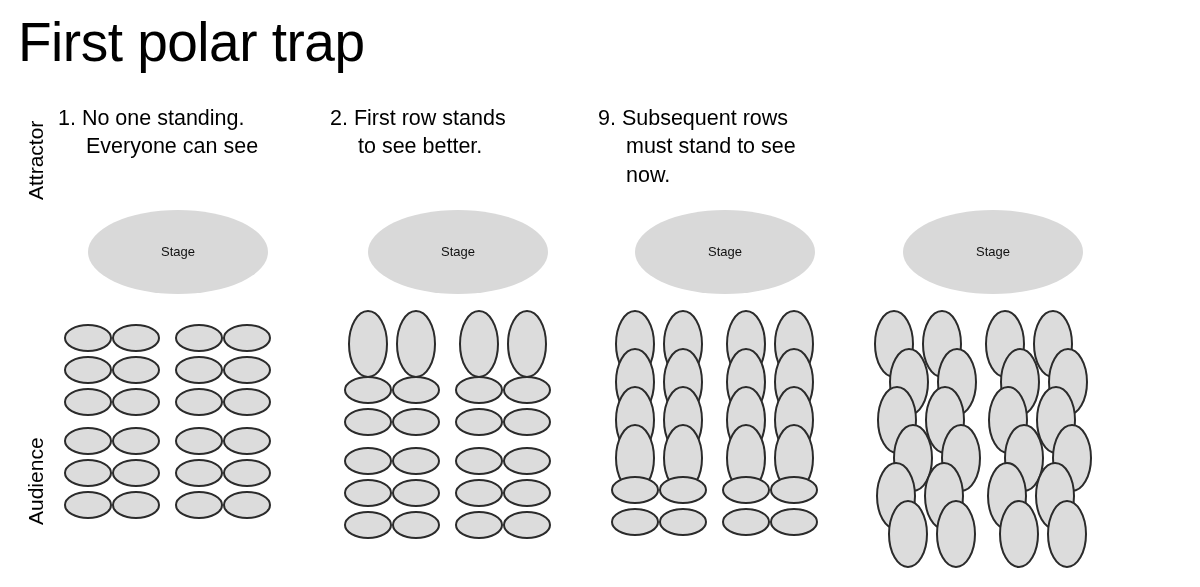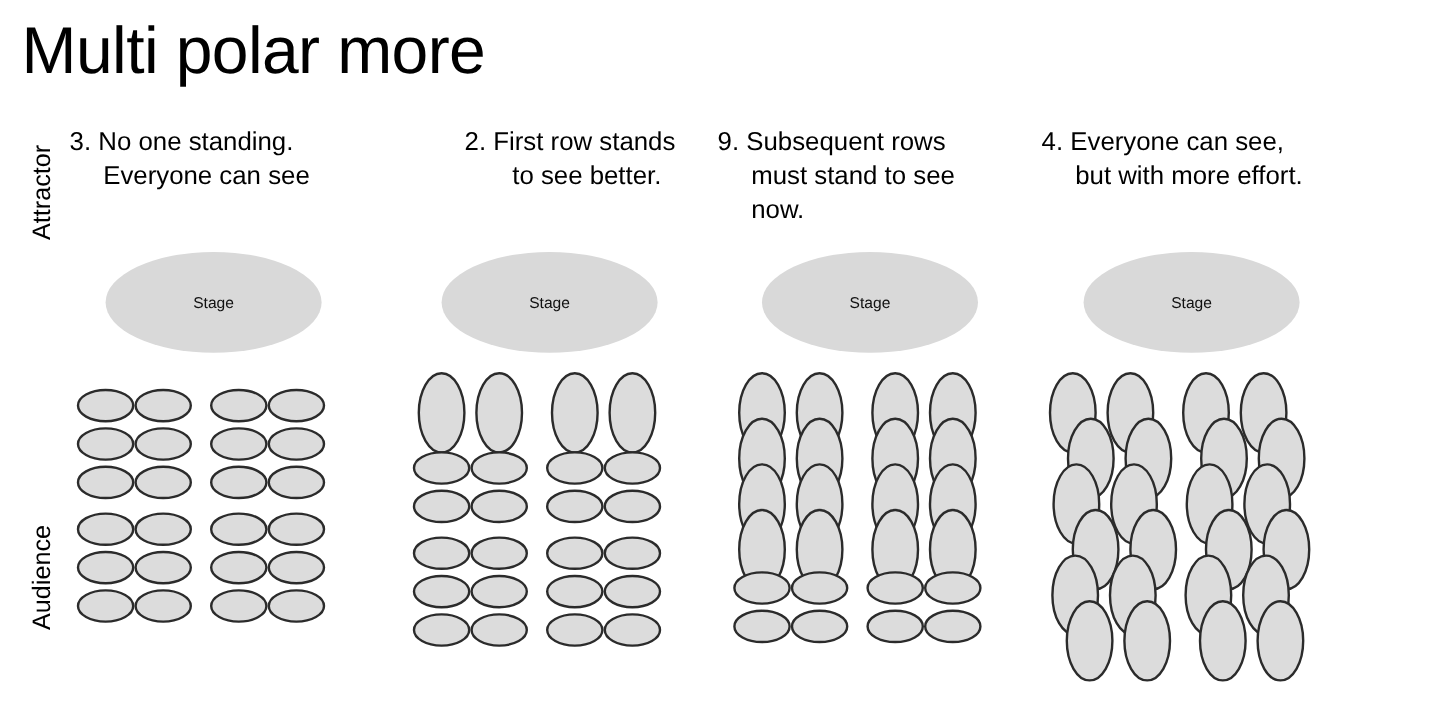--- a/index.html
+++ b/index.html
@@ -93,7 +93,7 @@
 </head>
 <body>
 
-<div id="page-title">Multi polar more</div>
+<div id="page-title">First polar trap</div>
 
 <div class="axis-label" id="axis-attractor">Attractor</div>
 

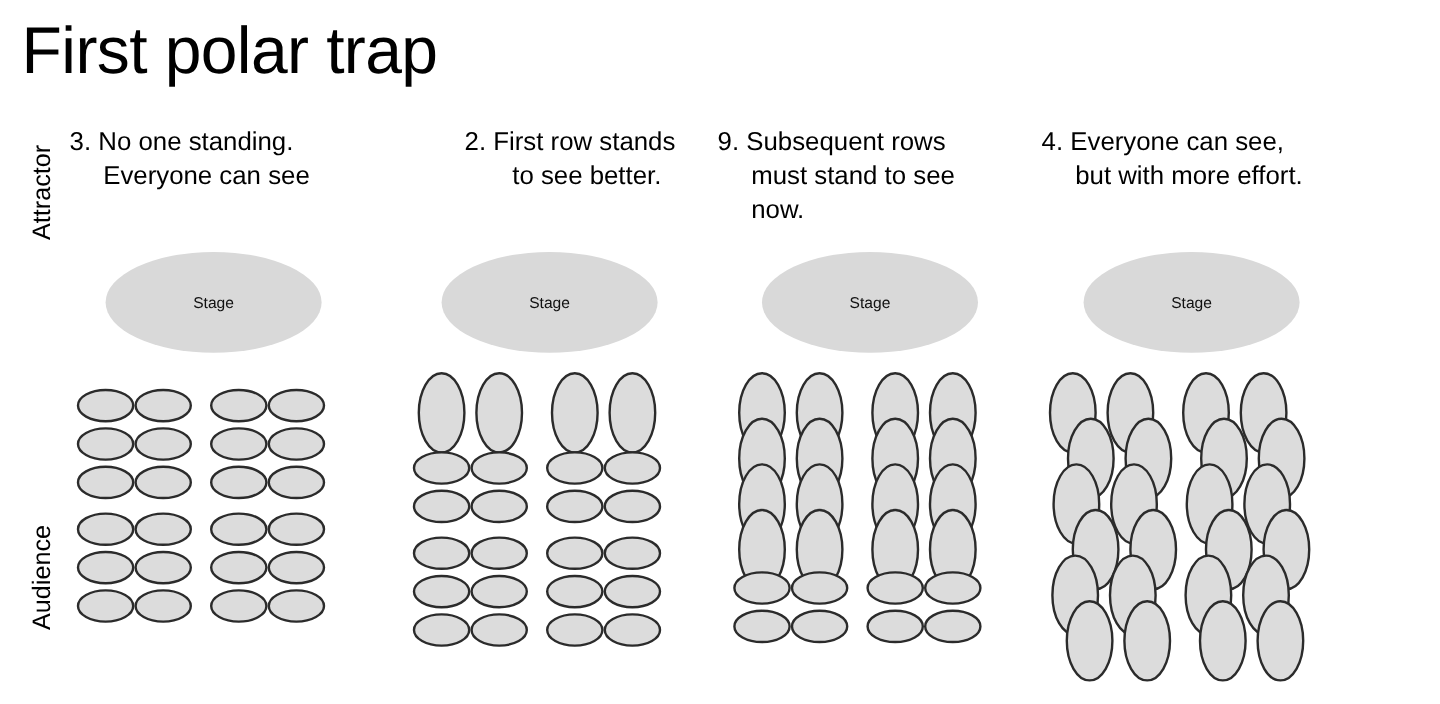--- a/index.html
+++ b/index.html
@@ -100,7 +100,7 @@
 <div class="axis-label" id="axis-audience">Audience</div>
 
 <div class="panel" id="panel-1">
-  <div class="panel-caption">3. No one standing.
+  <div class="panel-caption">1. No one standing.
 Everyone can see</div>
   <div class="scene">
     <svg width="270" height="470" viewBox="0 0 270 470">

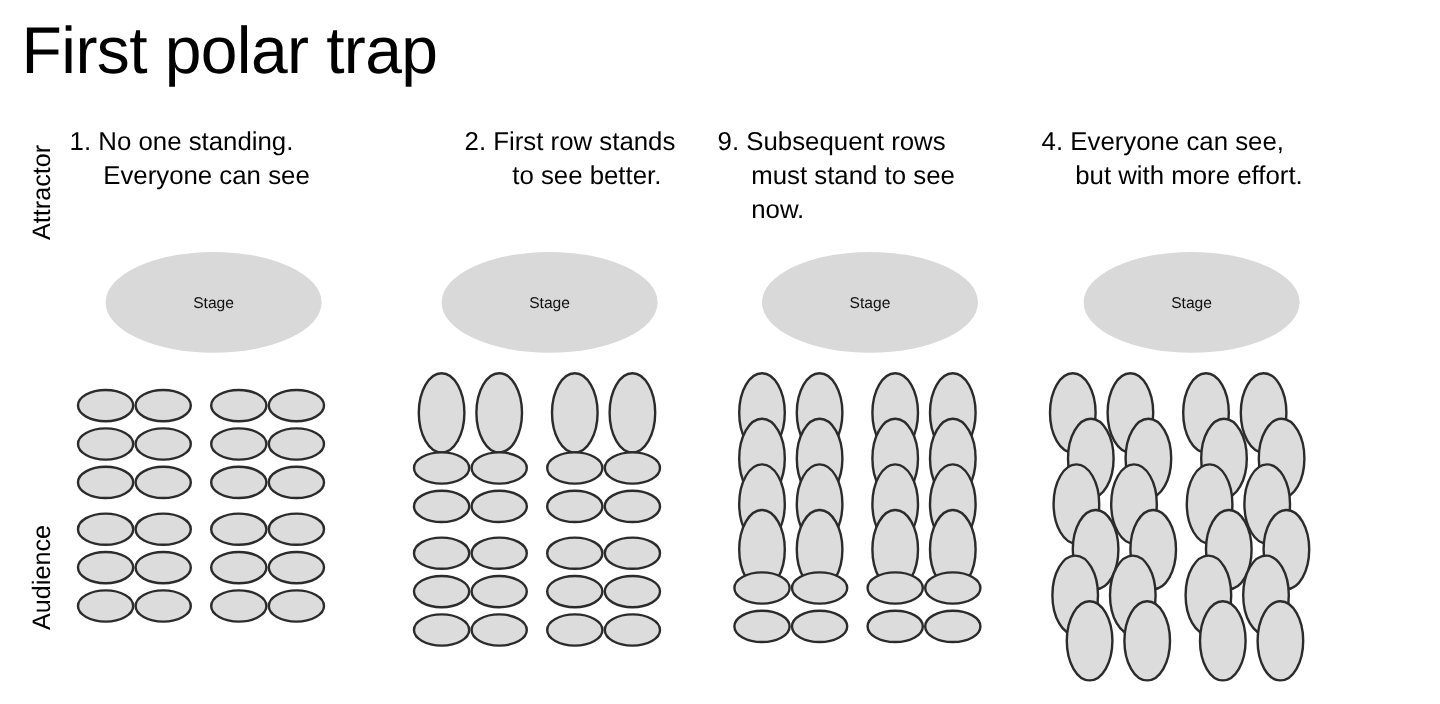--- a/index.html
+++ b/index.html
@@ -49,7 +49,7 @@
     height: 470px;
   }
   #panel-1 { left: 52px; }
-  #panel-2 { left: 324px; text-align: center; }
+  #panel-2 { left: 324px; }
   #panel-3 { left: 592px; }
   #panel-4 { left: 862px; }
 

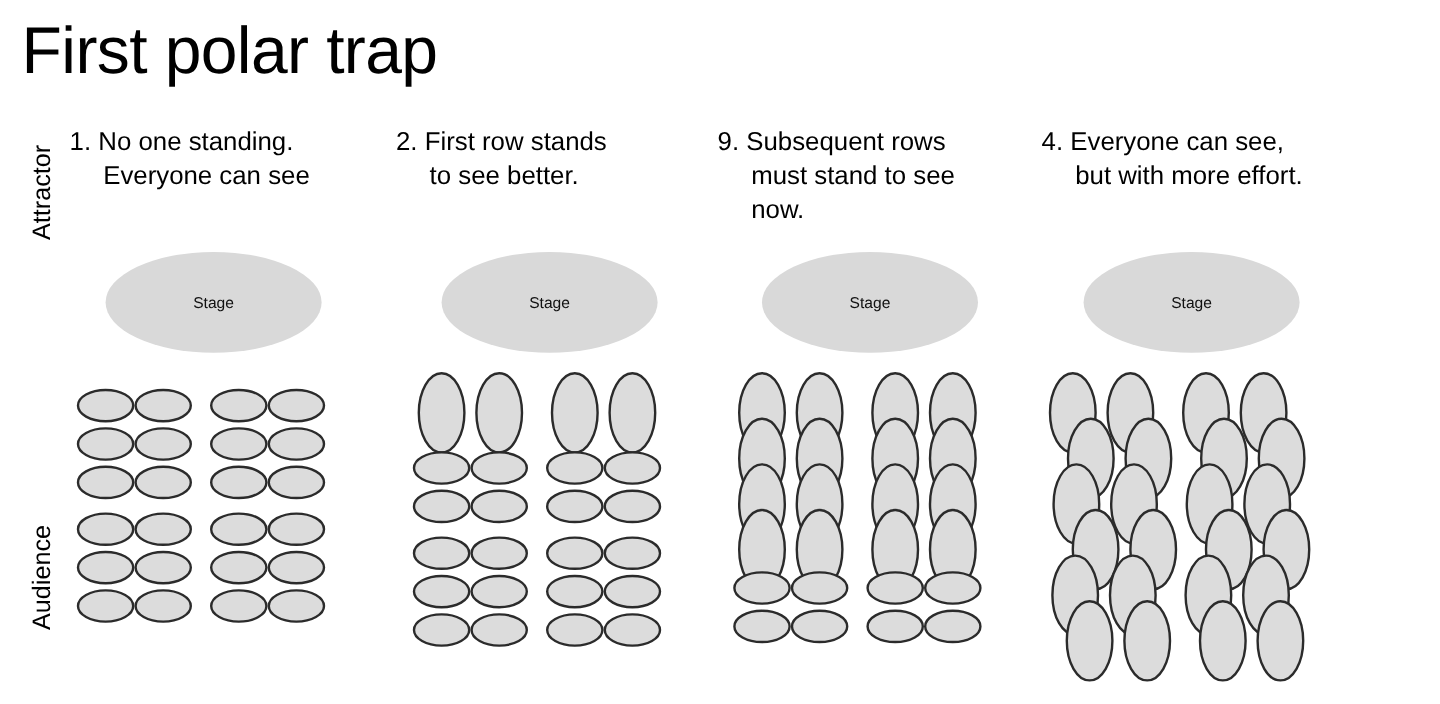--- a/index.html
+++ b/index.html
@@ -218,8 +218,6 @@
 </div>
 
 <div class="panel" id="panel-4">
-  <div class="panel-caption">4. Everyone can see,
-but with more effort.</div>
   <div class="scene">
     <svg width="270" height="470" viewBox="0 0 270 470">
       <g>

